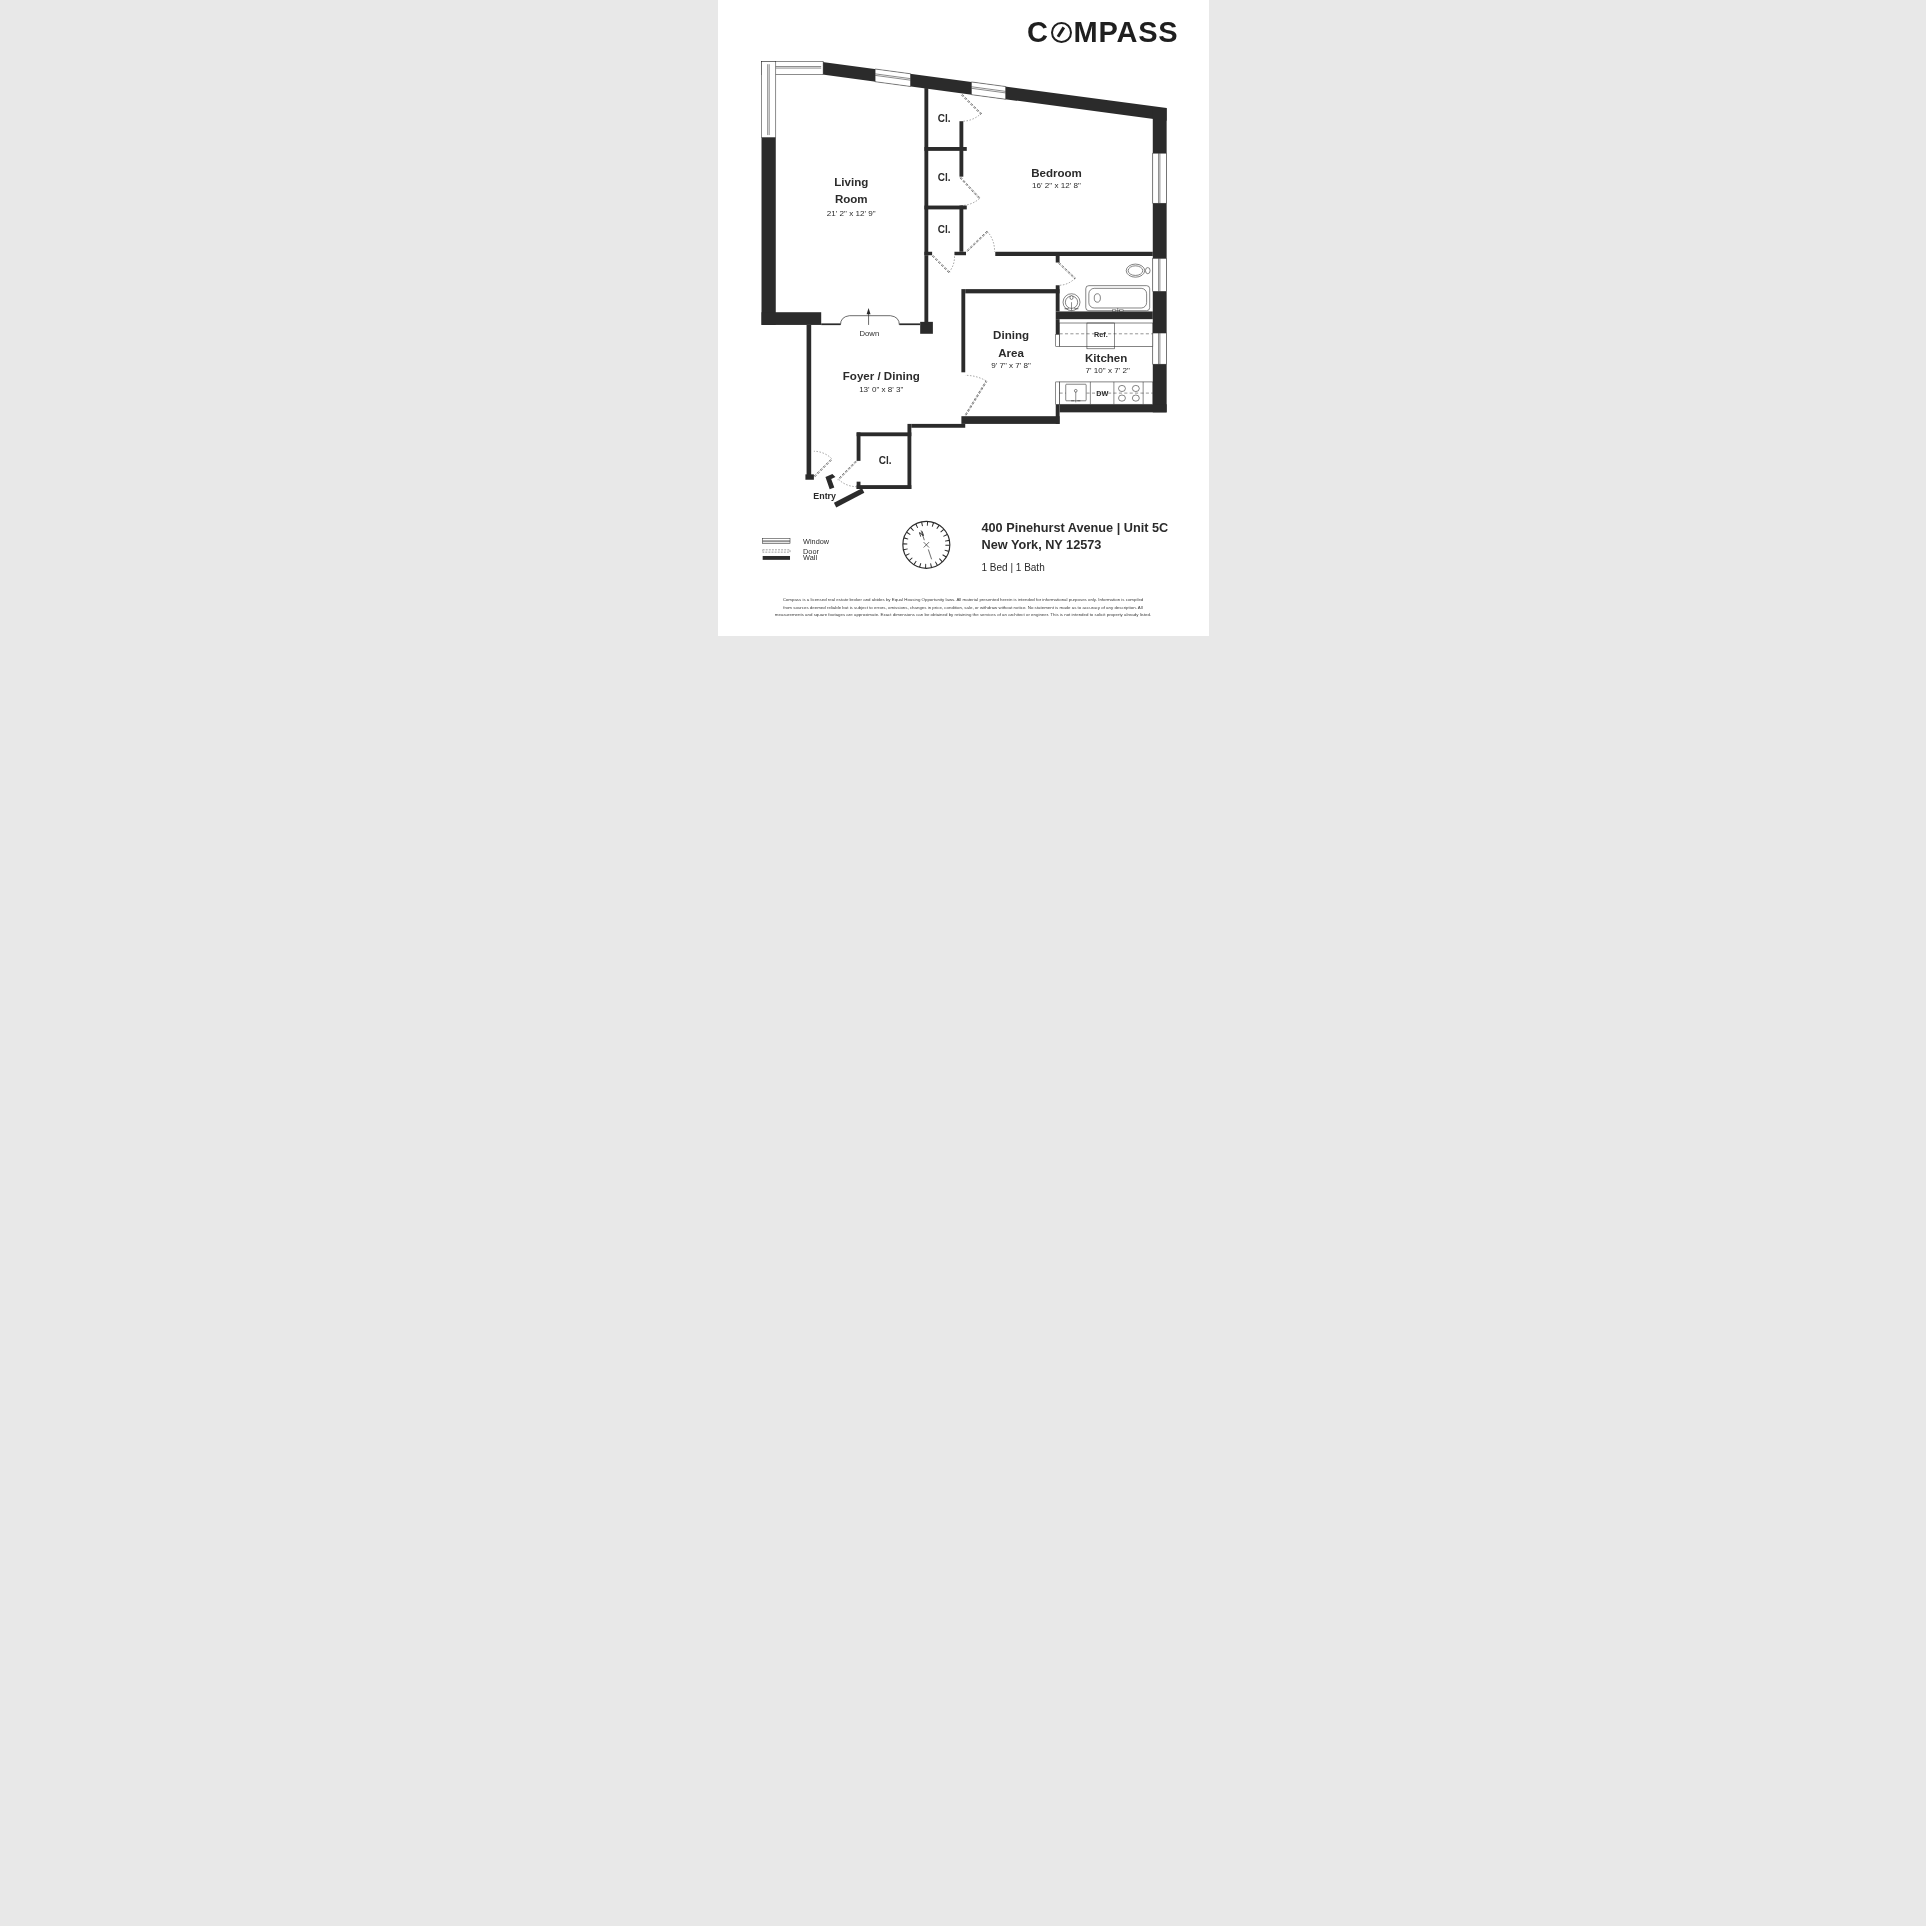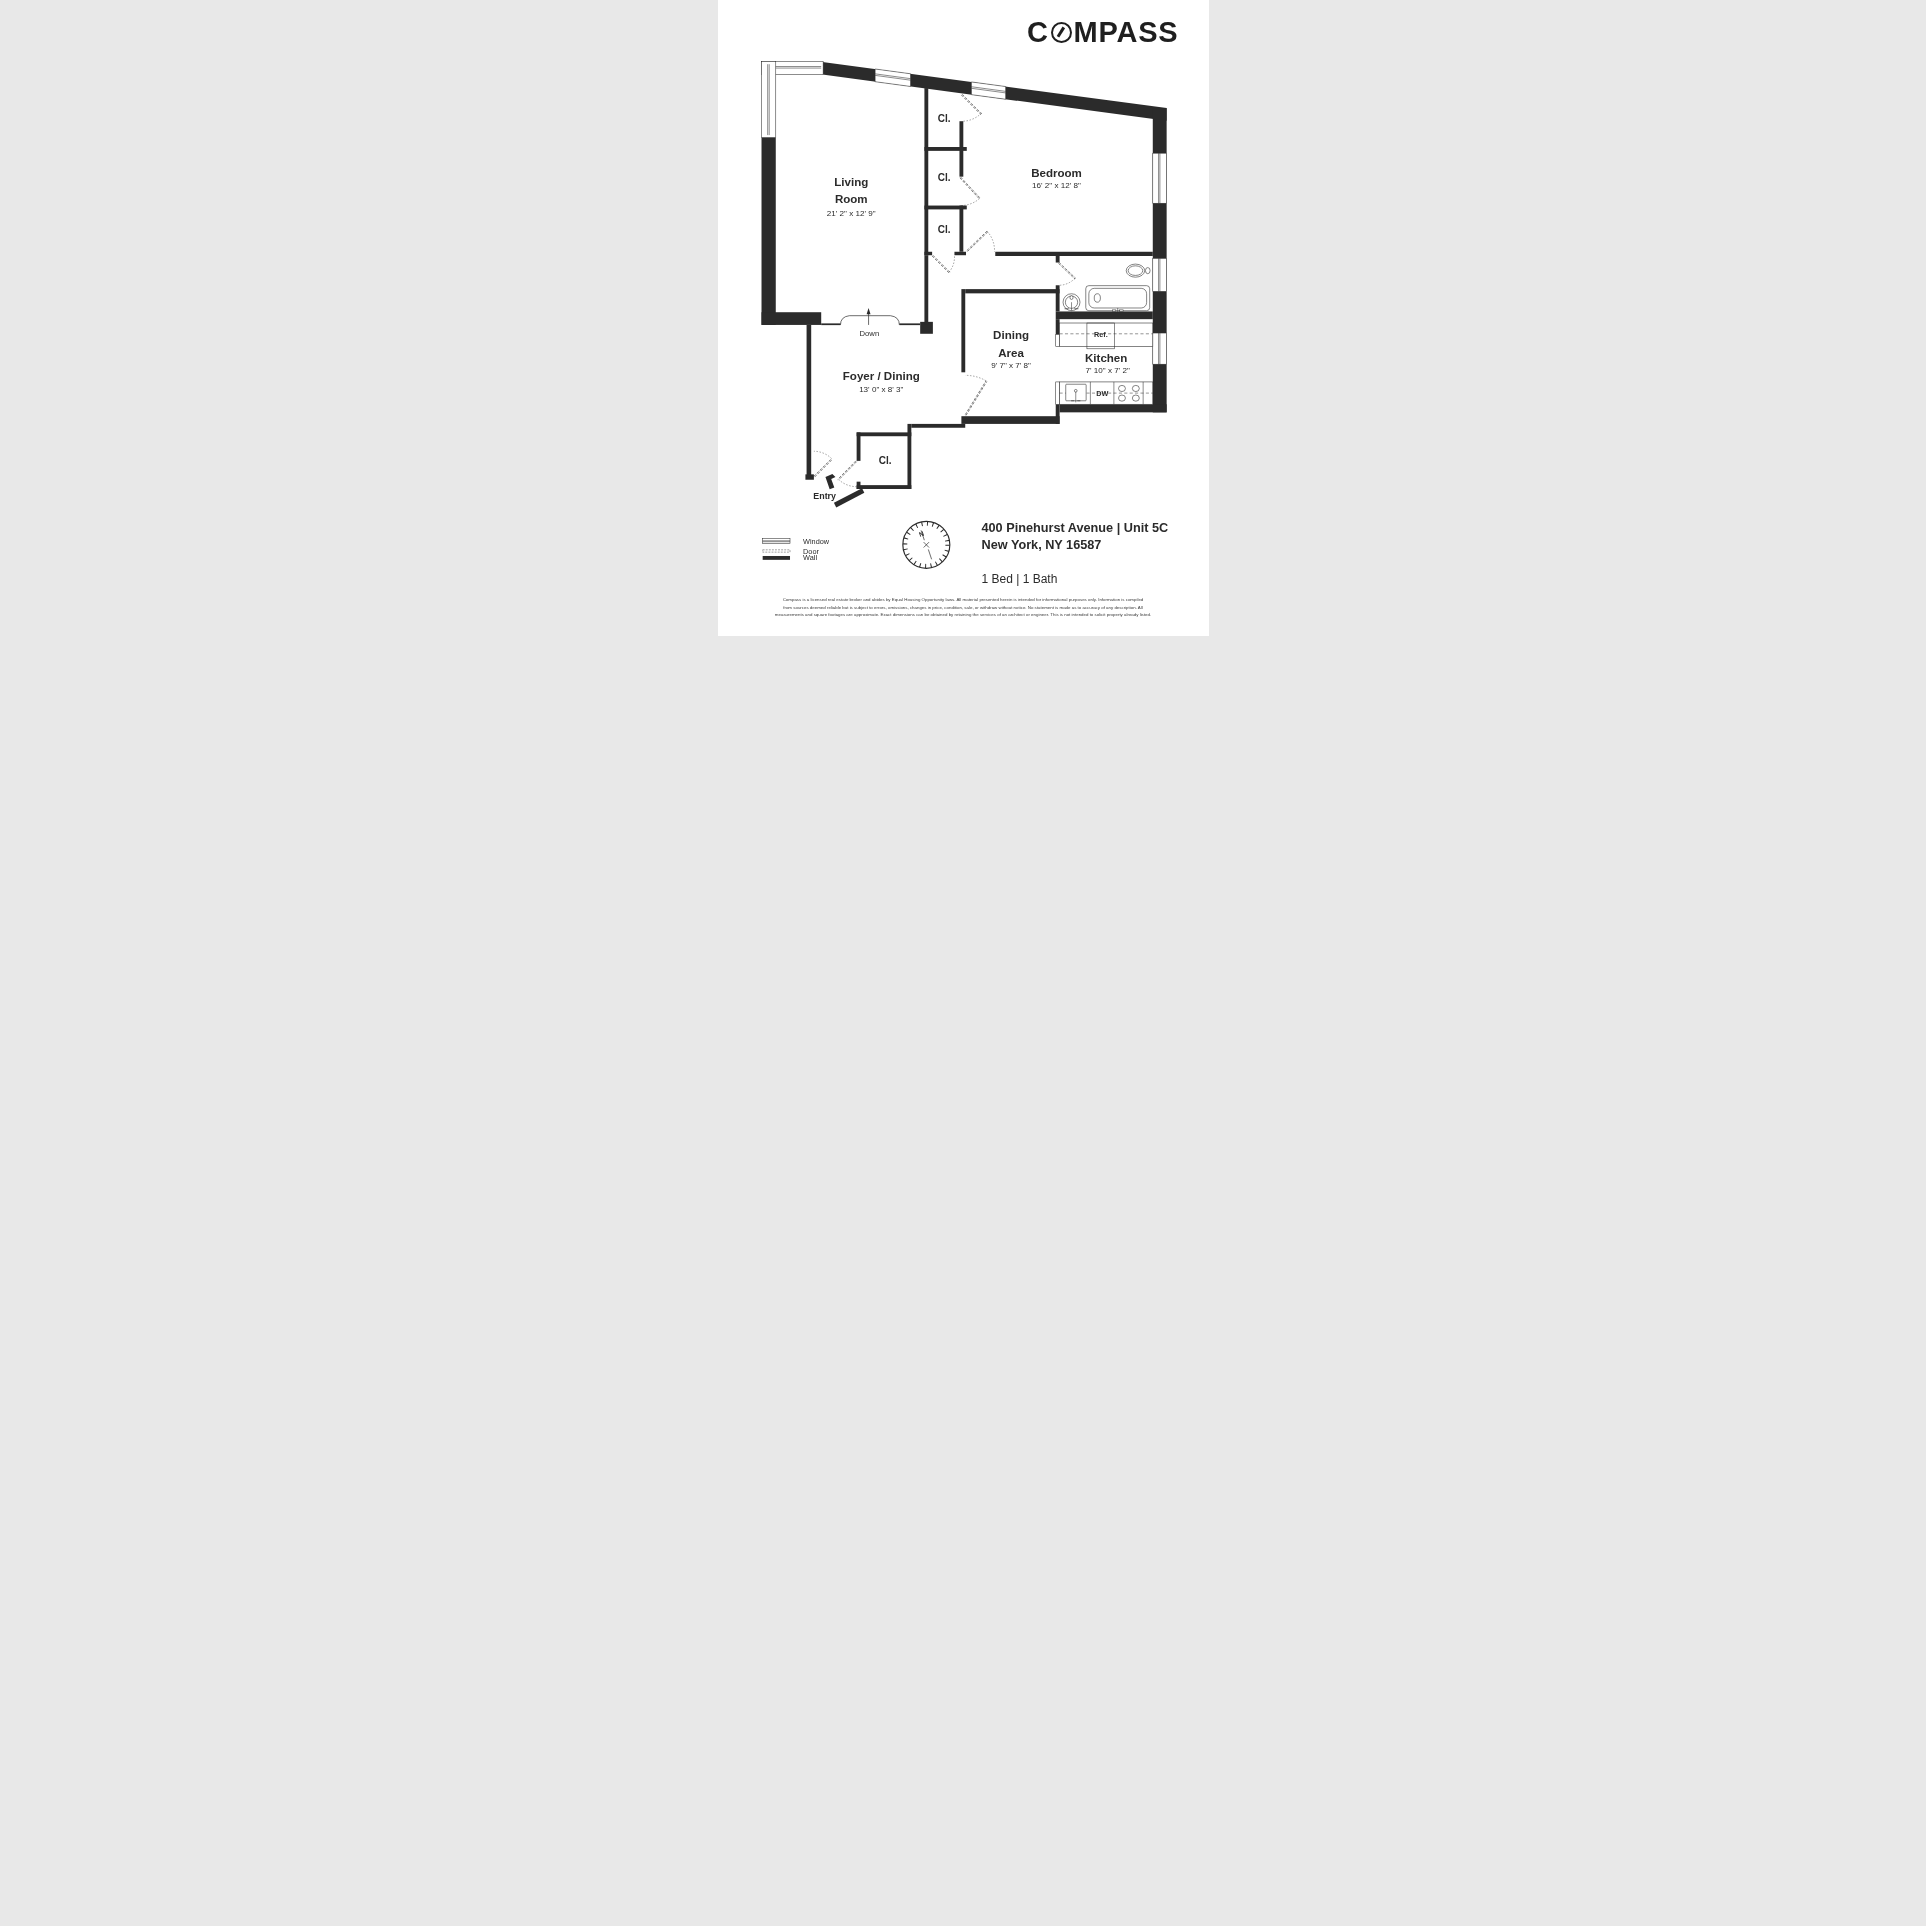--- a/index.html
+++ b/index.html
@@ -280,7 +280,7 @@
 
   <div class="address">
     <div class="a-line">400 Pinehurst Avenue | Unit 5C</div>
-    <div class="a-line">New York, NY 16587</div>
+    <div class="a-line">New York, NY 12573</div>
     <div class="a-meta">1 Bed | 1 Bath</div>
   </div>
 

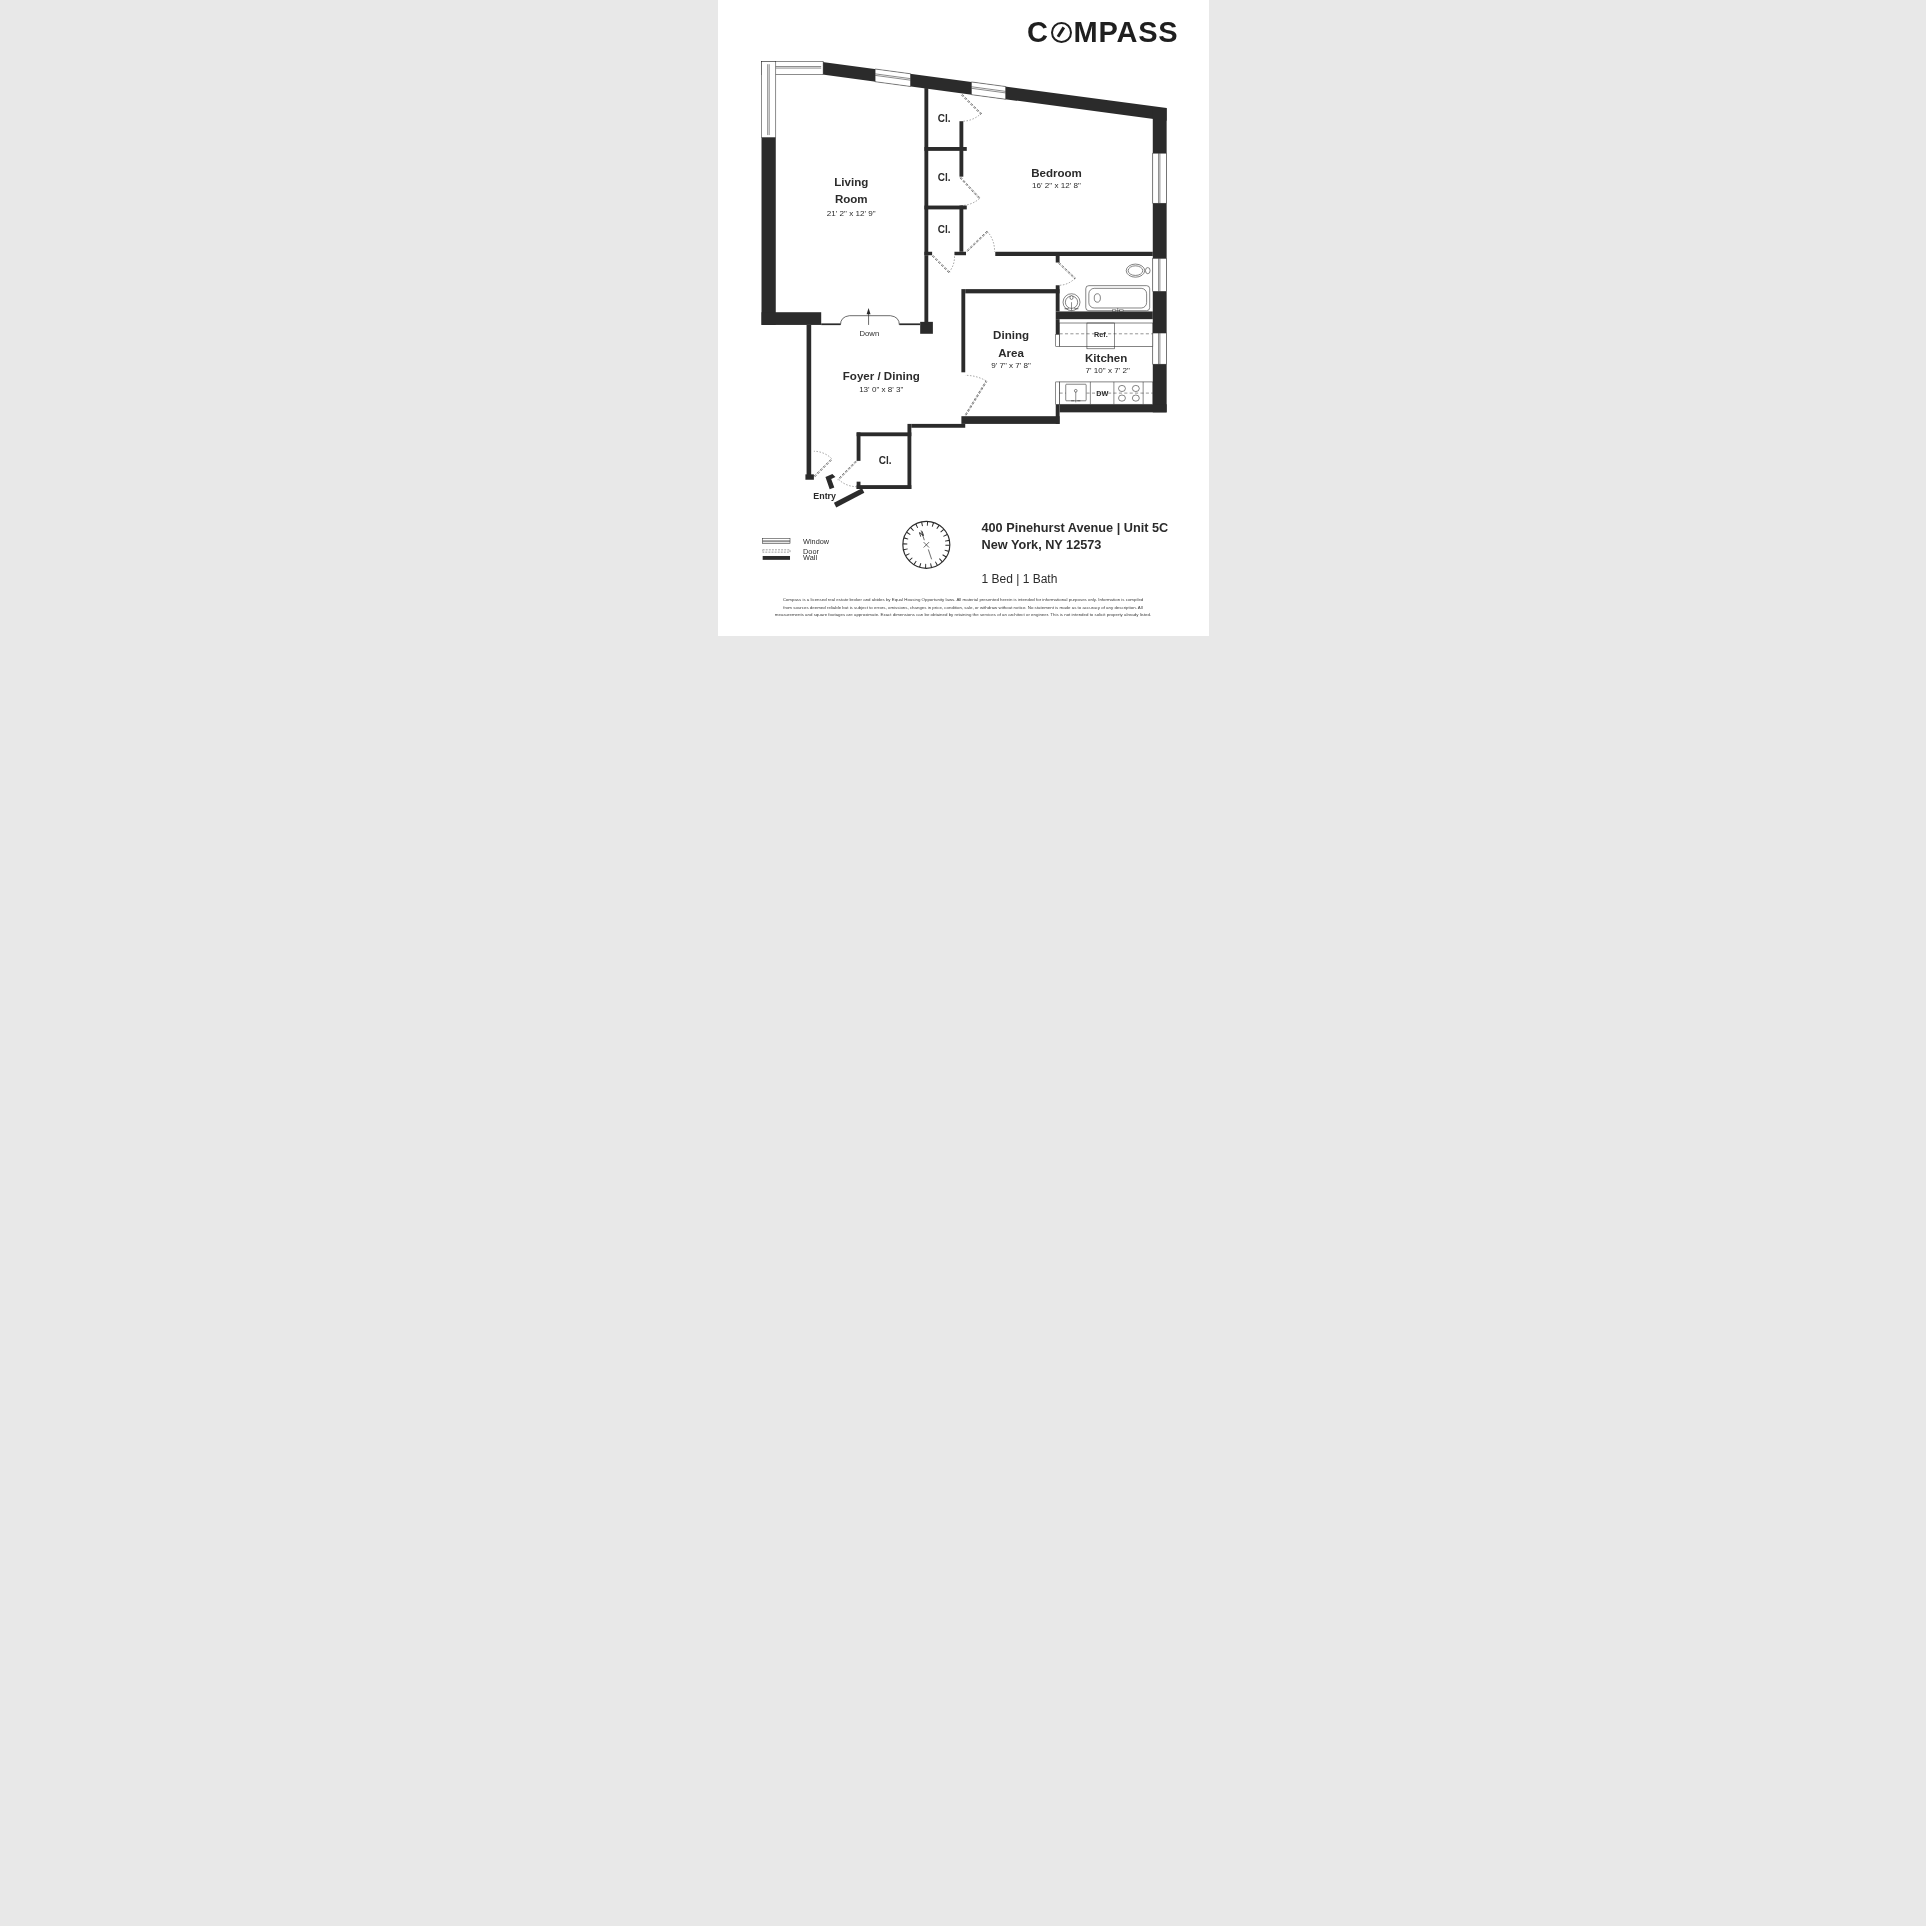--- a/index.html
+++ b/index.html
@@ -37,7 +37,7 @@
 
   .address{position:absolute;left:264px;top:520px;}
   .address .a-line{font-size:12.7px;font-weight:700;line-height:16.6px;white-space:nowrap;}
-  .address .a-meta{font-size:12px;font-weight:400;margin-top:19px;}
+  .address .a-meta{font-size:10px;font-weight:400;margin-top:9px;}
 
   .disclaimer{
     position:absolute;left:50%;top:596px;transform:translateX(-50%);

